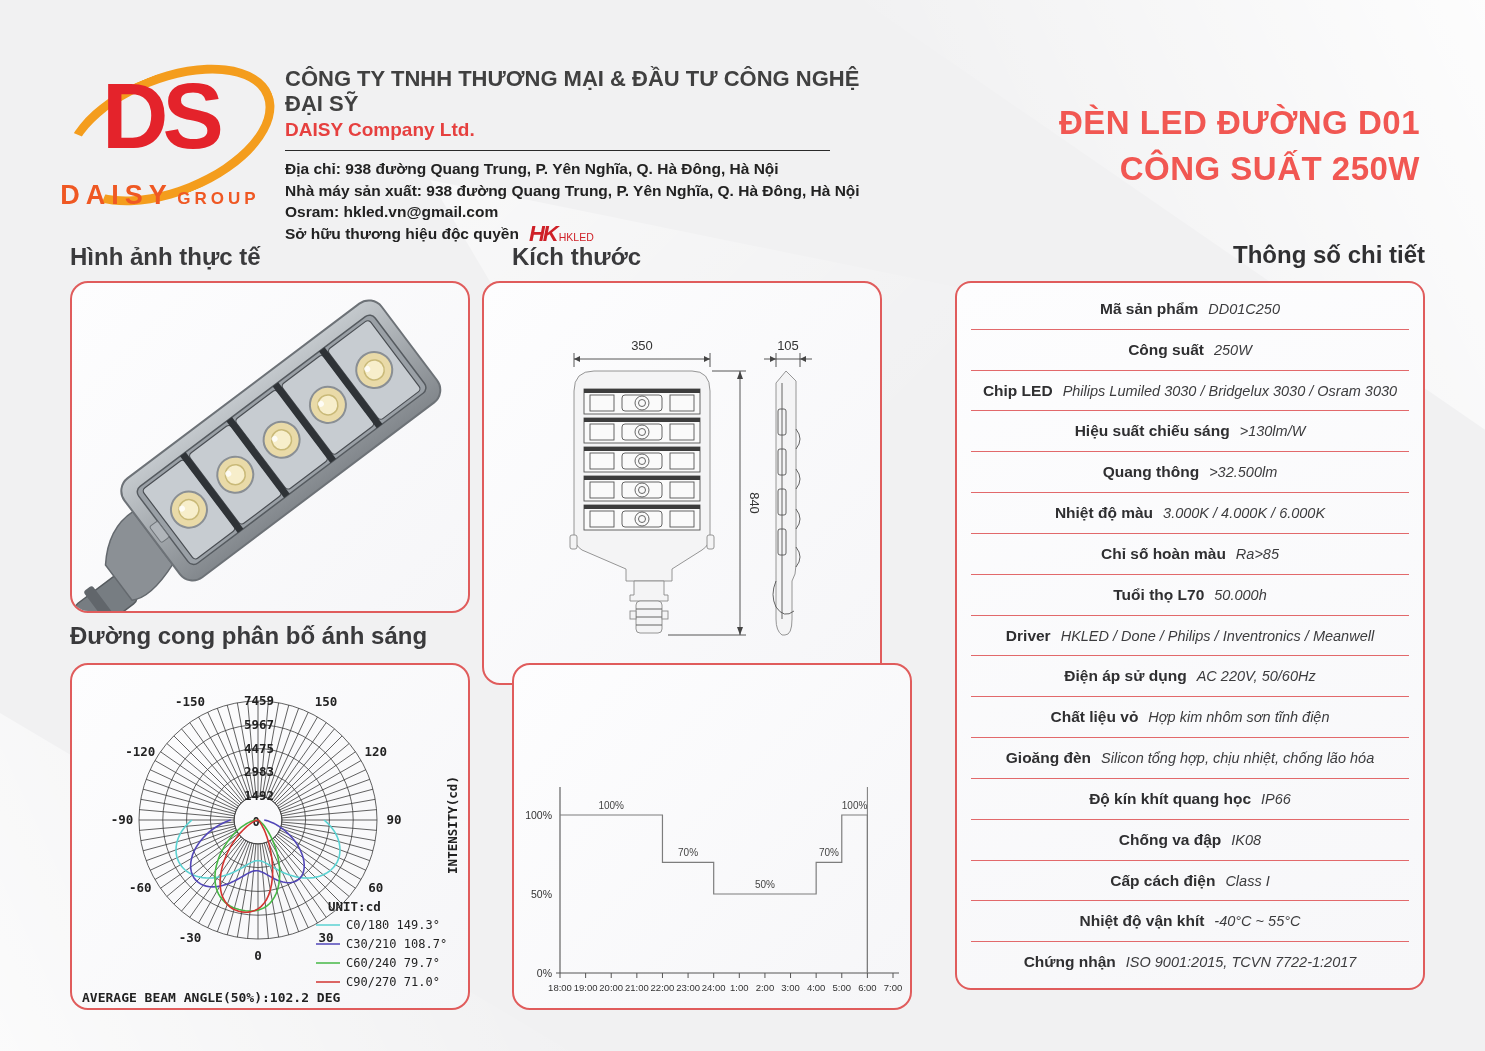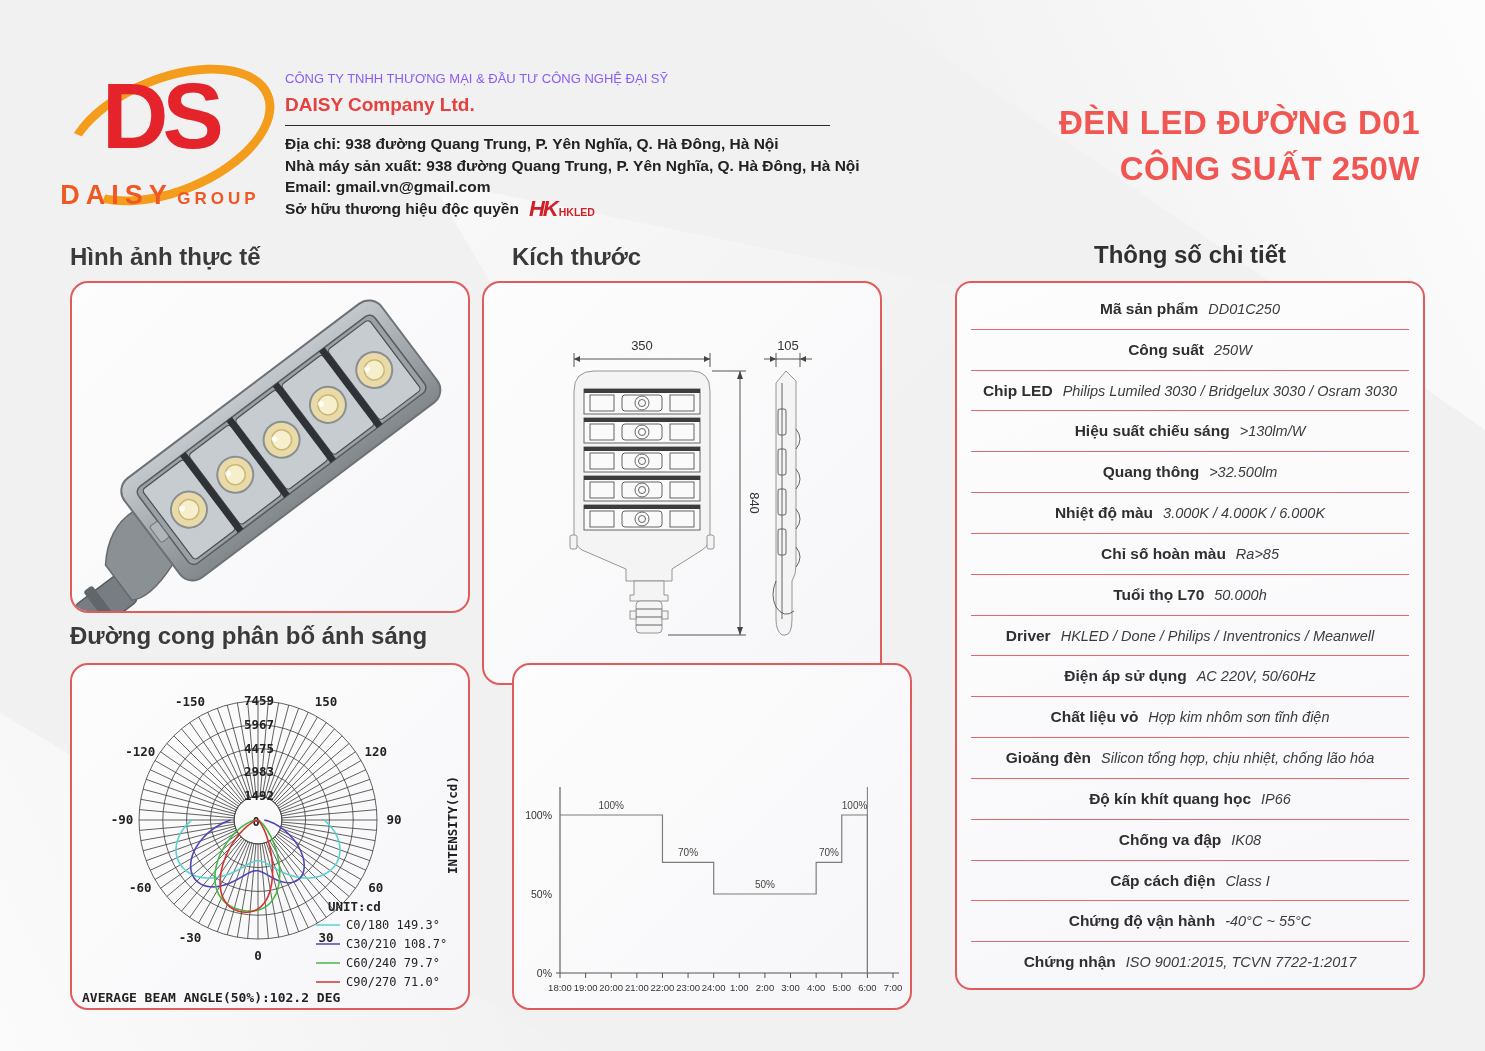--- a/index.html
+++ b/index.html
@@ -29,7 +29,7 @@
   .brand2{font-size:17px;font-weight:800;color:#ef5823;letter-spacing:4px;}
 
   .company{position:absolute;left:285px;top:66px;width:580px;}
-  .co-line1{font-size:13px;font-weight:400;color:#8b5cf6;line-height:25px;}
+  .co-line1{font-size:22px;font-weight:700;color:#404040;line-height:25px;}
   .co-line2{font-size:19px;font-weight:800;color:#e6403f;line-height:25px;margin-top:1px;}
   .co-divider{width:545px;border-top:1.6px solid #2a2a2a;margin:8px 0 7px 0;}
   .co-info{font-size:15.5px;font-weight:700;color:#222;line-height:21.5px;}

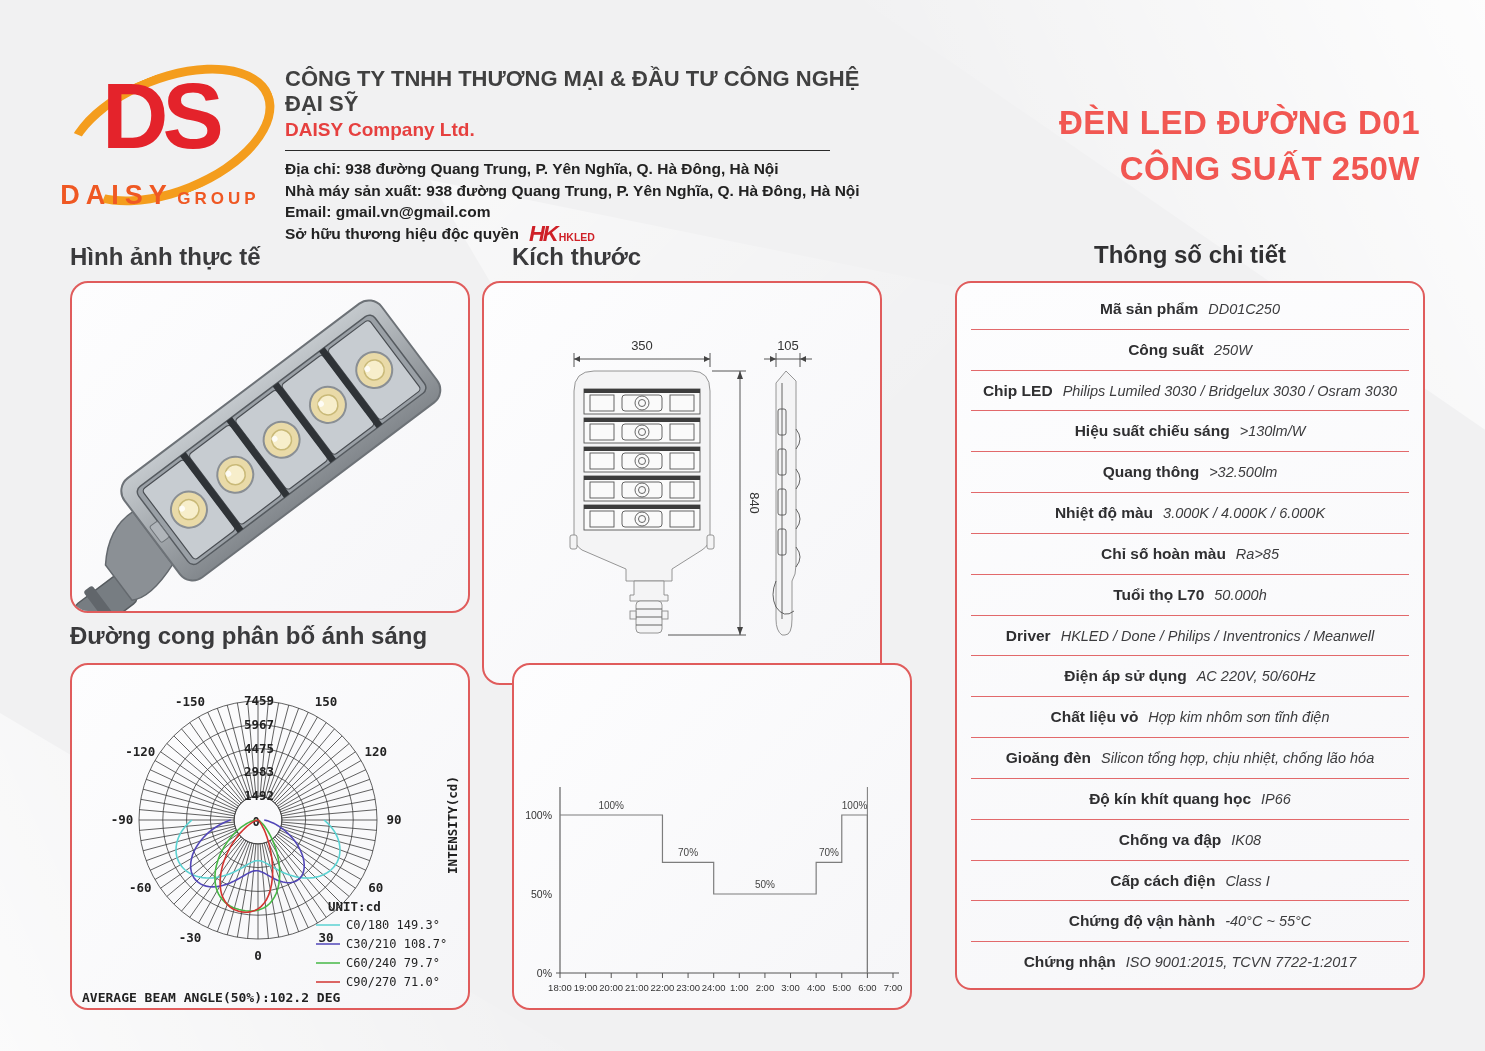--- a/index.html
+++ b/index.html
@@ -84,7 +84,7 @@
     <div class="co-divider"></div>
     <div class="co-info">Địa chỉ: 938 đường Quang Trung, P. Yên Nghĩa, Q. Hà Đông, Hà Nội</div>
     <div class="co-info">Nhà máy sản xuất: 938 đường Quang Trung, P. Yên Nghĩa, Q. Hà Đông, Hà Nội</div>
-    <div class="co-info">Email: gmail.vn@gmail.com</div>
+    <div class="co-info">Osram: hkled.vn@gmail.com</div>
     <div class="co-info tm-row">
       <span>Sở hữu thương hiệu độc quyền</span>
       <span class="hkled">

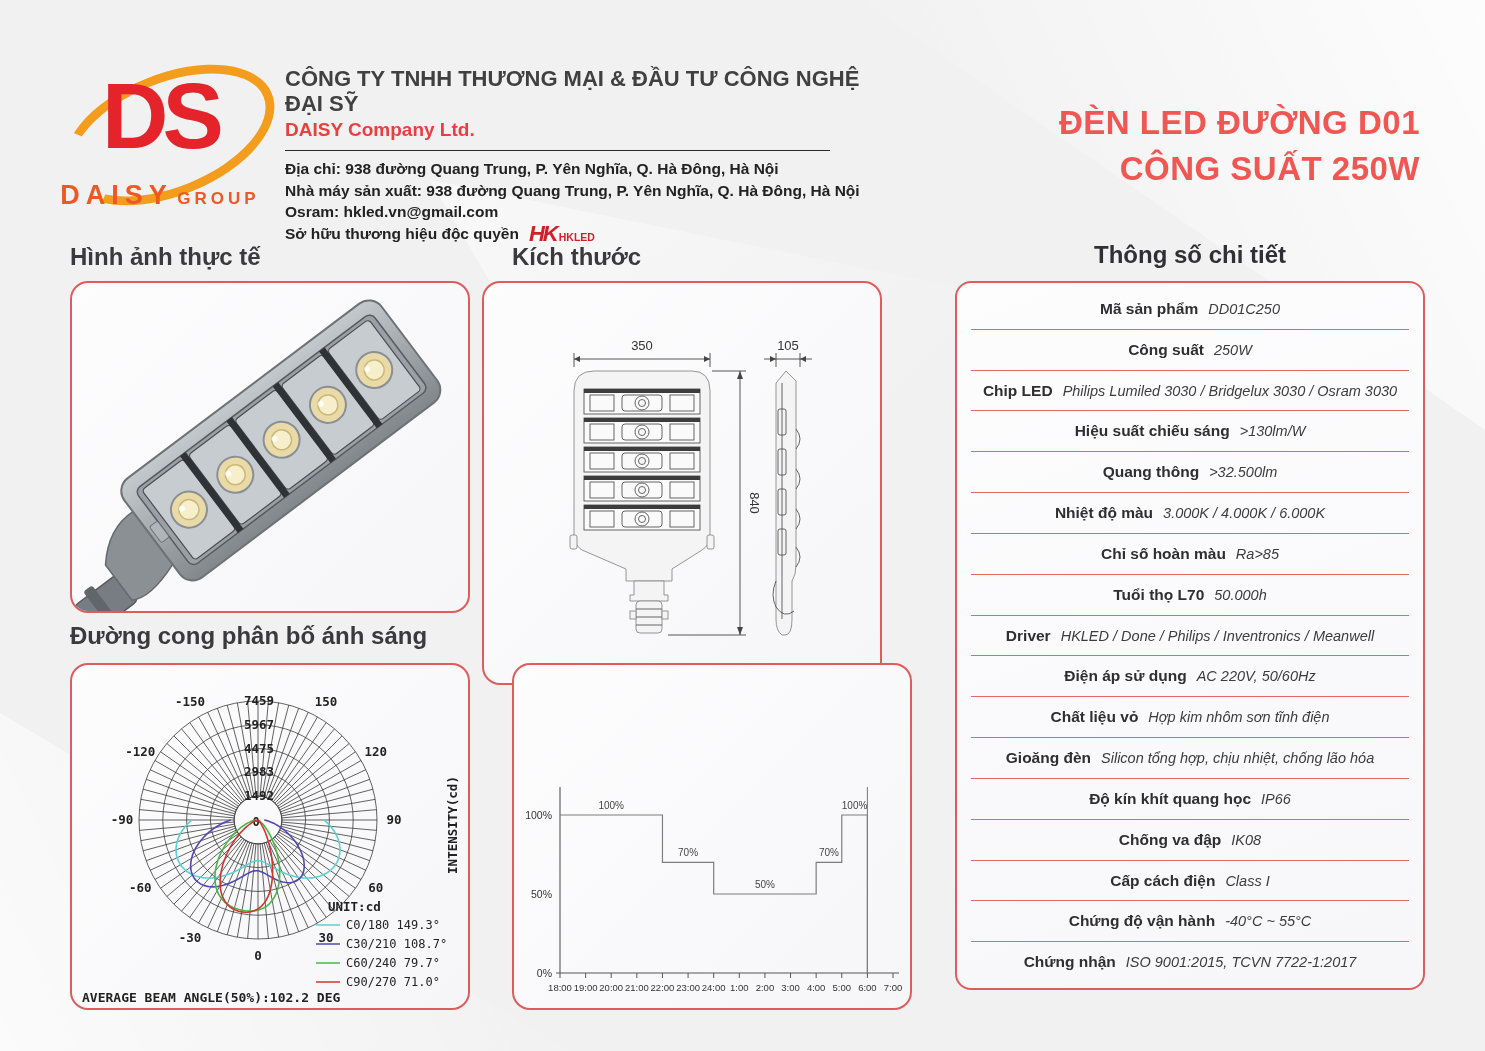--- a/index.html
+++ b/index.html
@@ -36,7 +36,7 @@
   .tm-row{display:flex;align-items:flex-end;gap:10px;}
   .hkled{display:inline-flex;align-items:flex-end;color:#cf2027;}
   .hk-mono{font-size:22px;font-weight:900;font-style:italic;letter-spacing:-2px;line-height:20px;}
-  .hk-word{font-size:10.5px;font-weight:700;margin-left:2px;line-height:13px;}
+  .hk-word{font-size:10.5px;font-weight:400;margin-left:2px;line-height:13px;}
 
   .doc-title{position:absolute;left:955px;top:100px;width:465px;text-align:right;
              color:#f15752;font-weight:800;font-size:33px;line-height:46px;letter-spacing:.5px;}

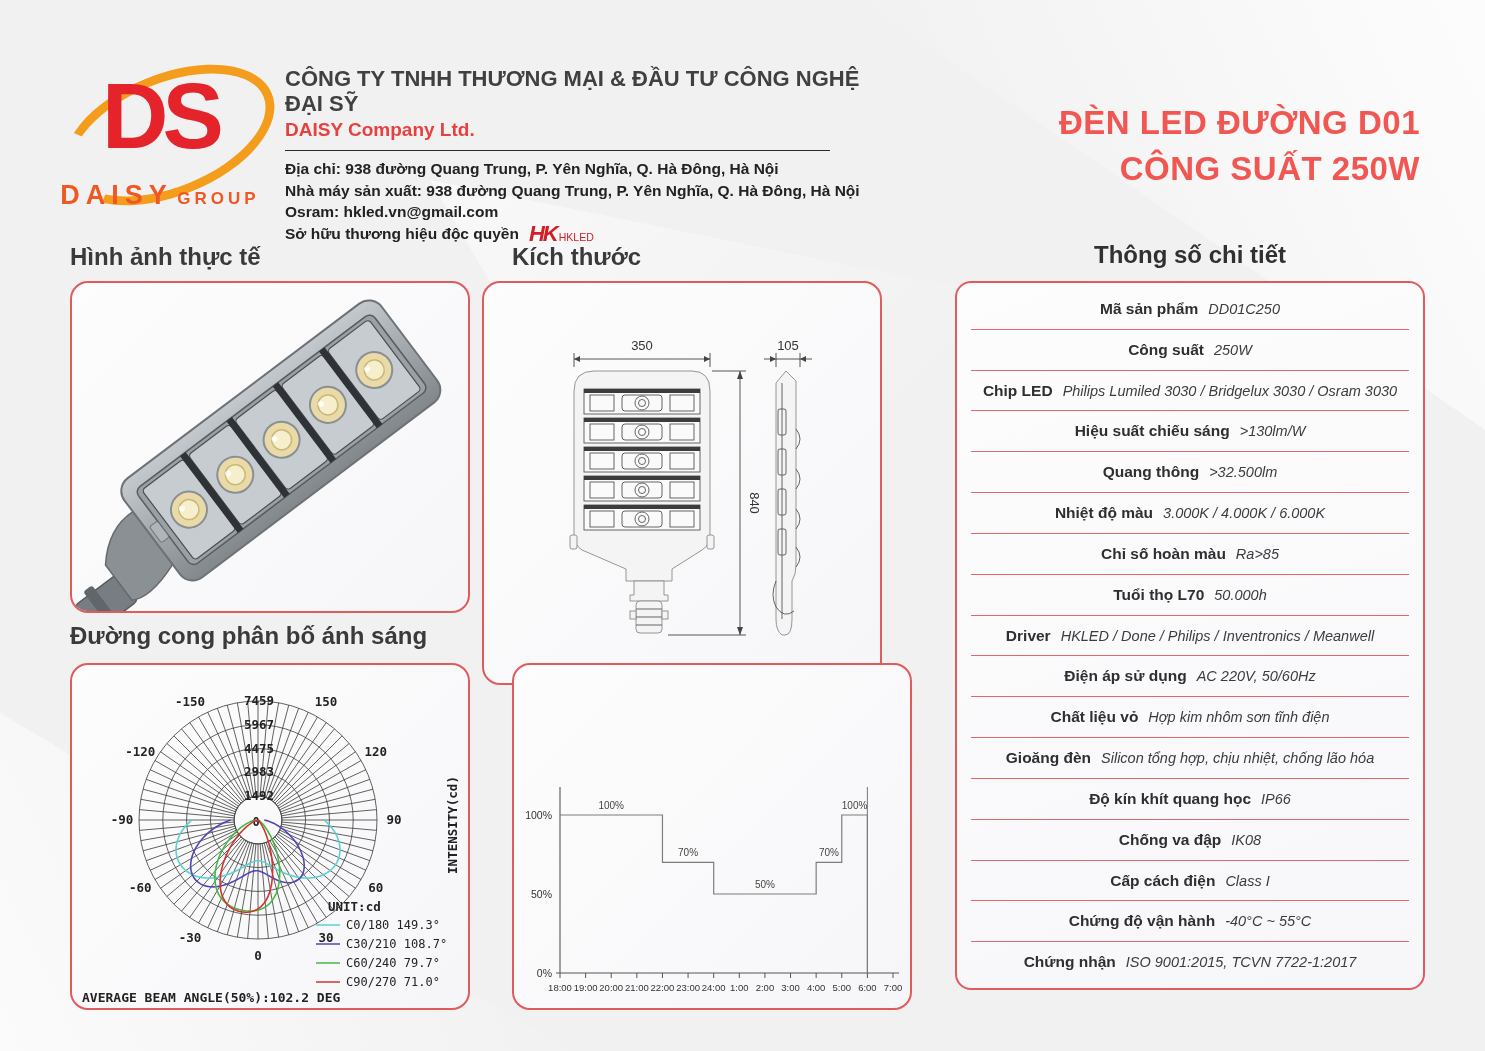--- a/index.html
+++ b/index.html
@@ -48,7 +48,7 @@
   .panel svg{display:block;width:100%;height:100%;}
 
   
-  .spec-h{position:absolute;left:955px;top:241px;width:470px;text-align:center;
+  .spec-h{position:absolute;left:955px;top:241px;width:470px;text-align:right;
           font-size:24px;font-weight:800;color:#303032;}
   .spec-table{position:absolute;left:955px;top:281px;width:470px;height:709px;
               background:linear-gradient(160deg,#fdfdfe 0%,#f7f7f9 100%);

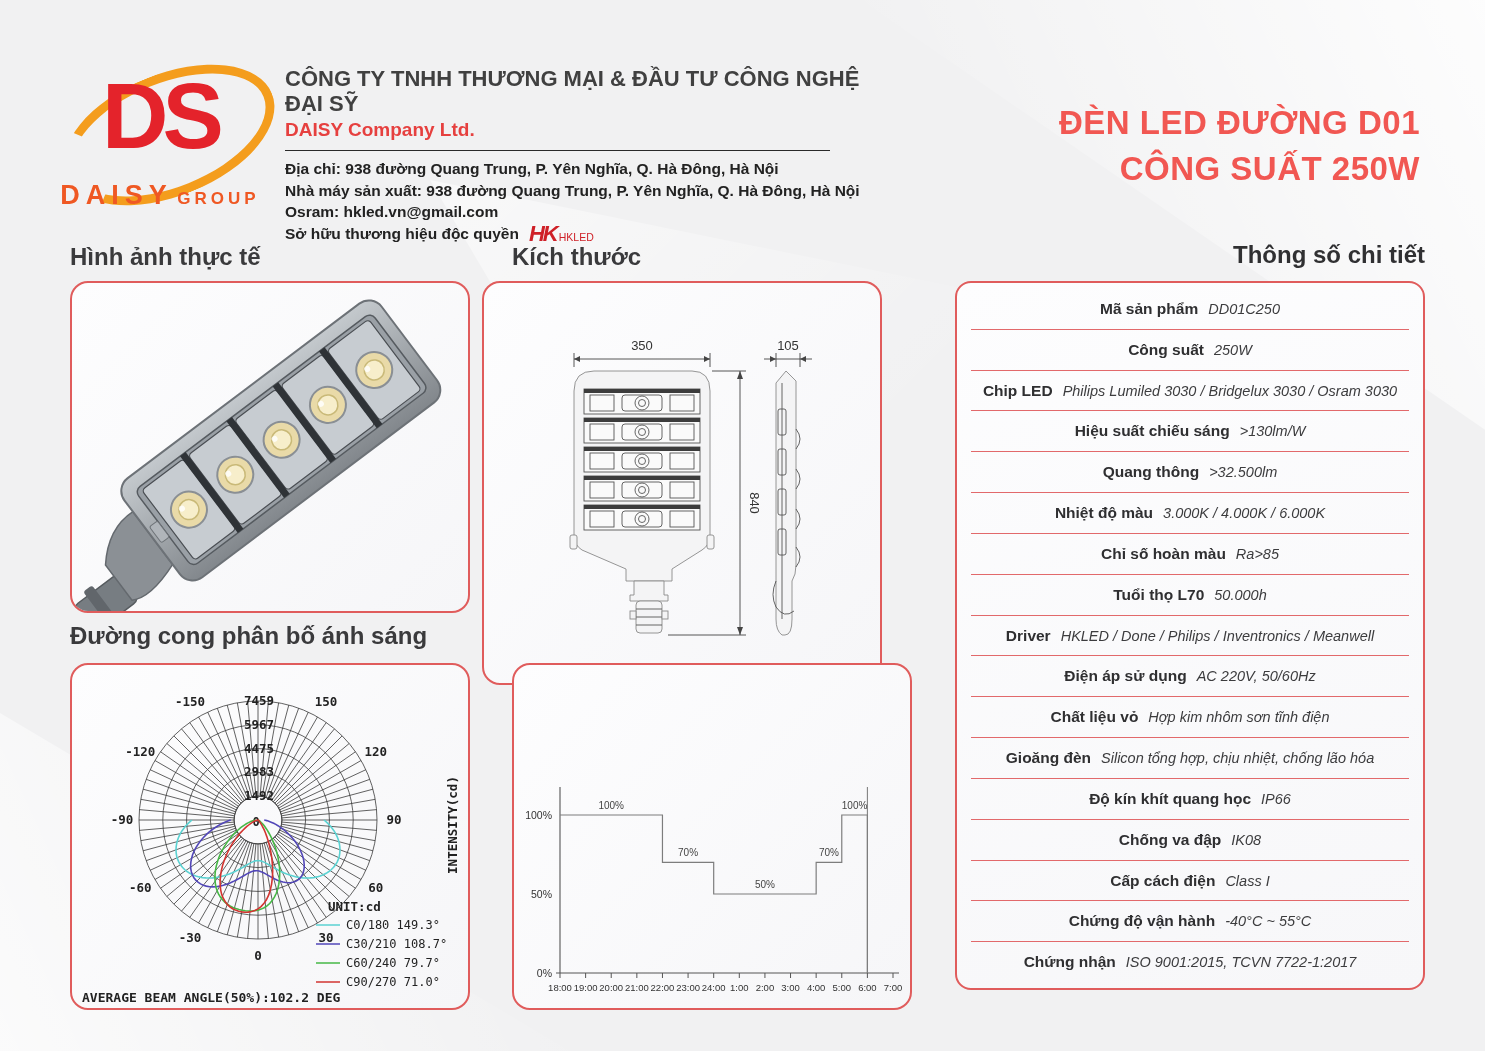--- a/index.html
+++ b/index.html
@@ -449,7 +449,7 @@
         <span class="spec-value">Class I</span>
       </div>
       <div class="spec-row">
-        <span class="spec-label">Chứng độ vận hành</span>
+        <span class="spec-label">Nhiệt độ vận khít</span>
         <span class="spec-value">-40°C ~ 55°C</span>
       </div>
       <div class="spec-row">

